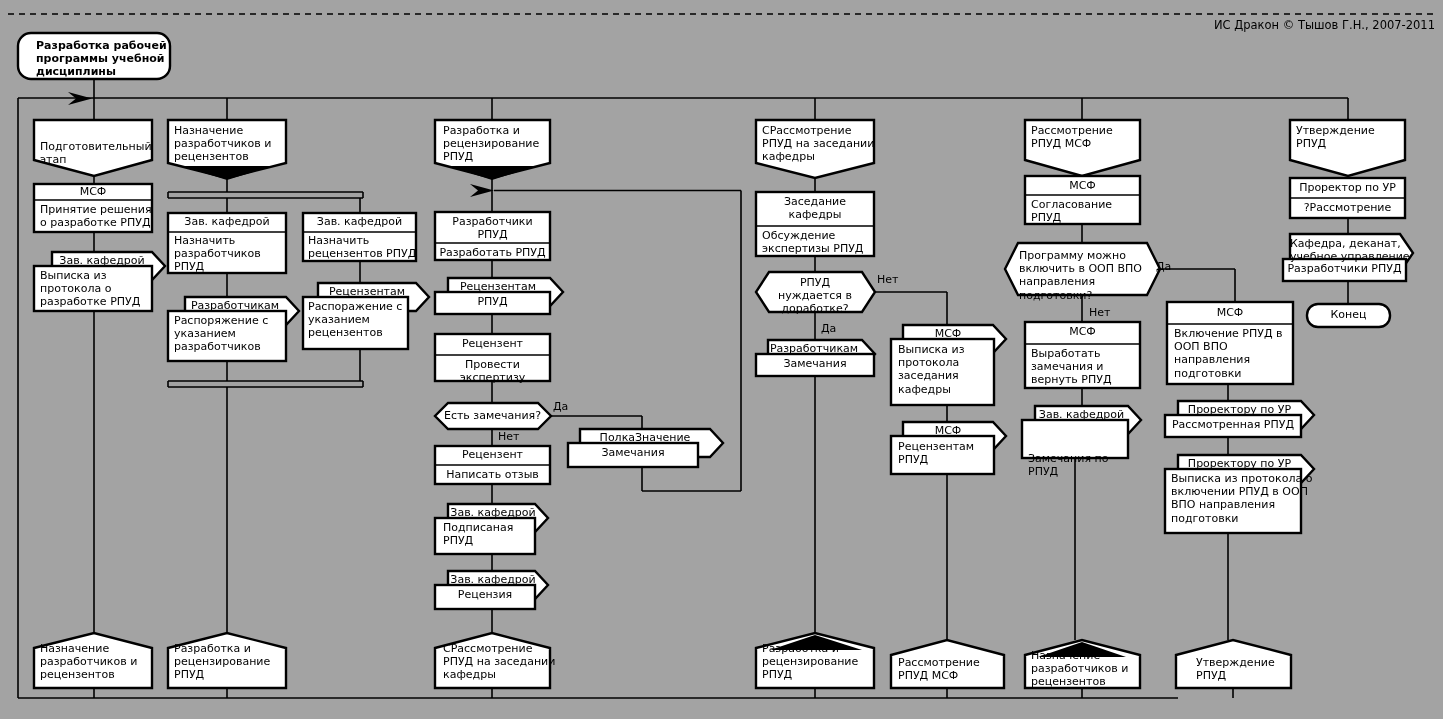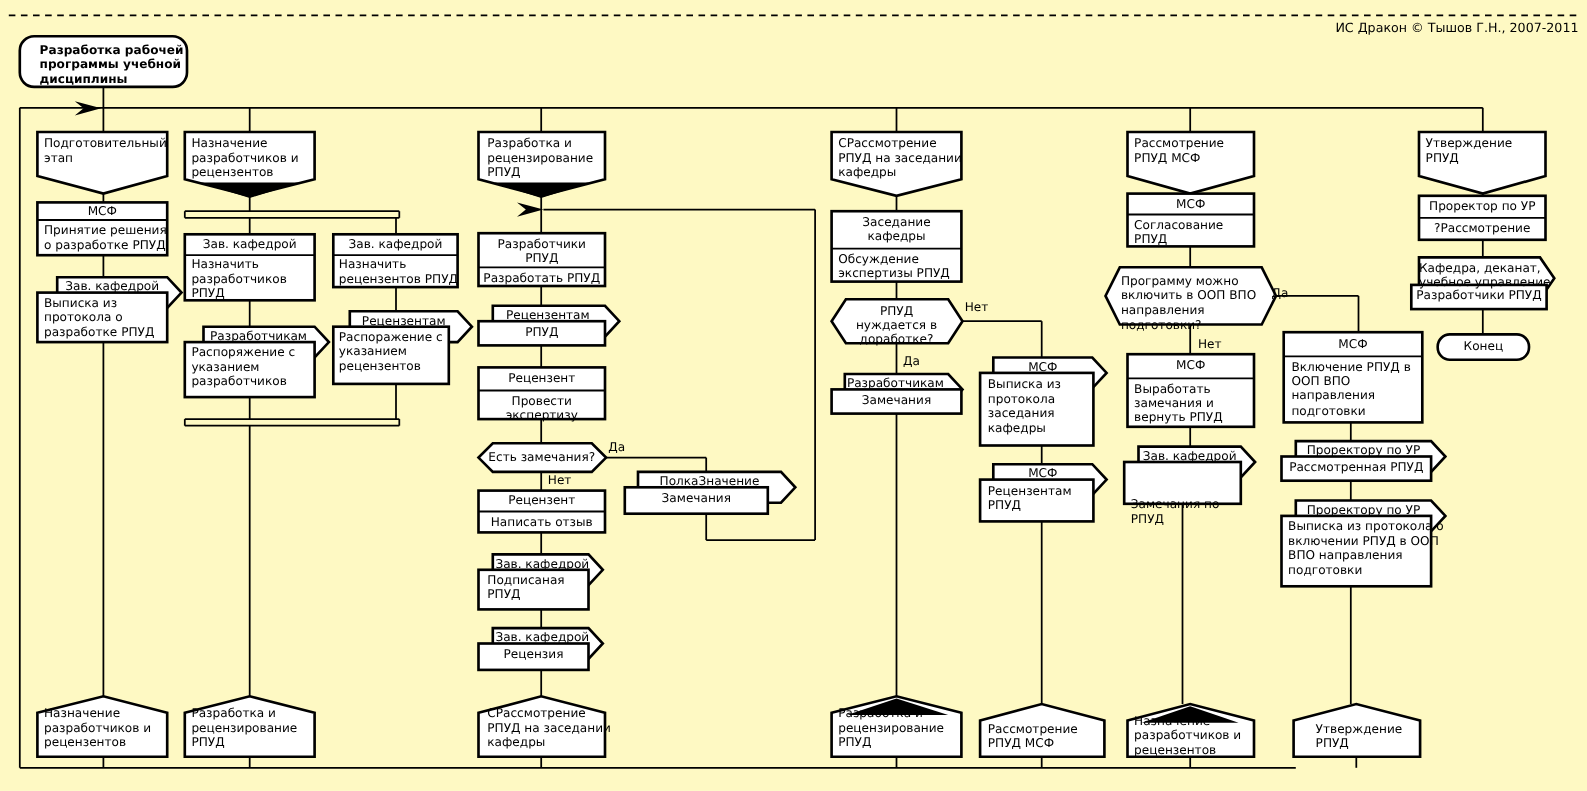--- a/index.html
+++ b/index.html
@@ -3,7 +3,7 @@
 <meta charset="utf-8">
 <style>
   html,body{margin:0;padding:0;background:#fff;}
-  #stage{position:relative;width:1443px;height:719px;background:#fef9c3;
+  #stage{position:relative;width:1443px;height:719px;background:#a3a3a3;
          font-family:"DejaVu Sans","Liberation Sans",sans-serif;overflow:hidden;}
   #svgroot{position:absolute;left:0;top:0;width:1443px;height:719px;}
   .txt{position:absolute;font-size:11px;line-height:13.2px;color:#000;white-space:pre;}

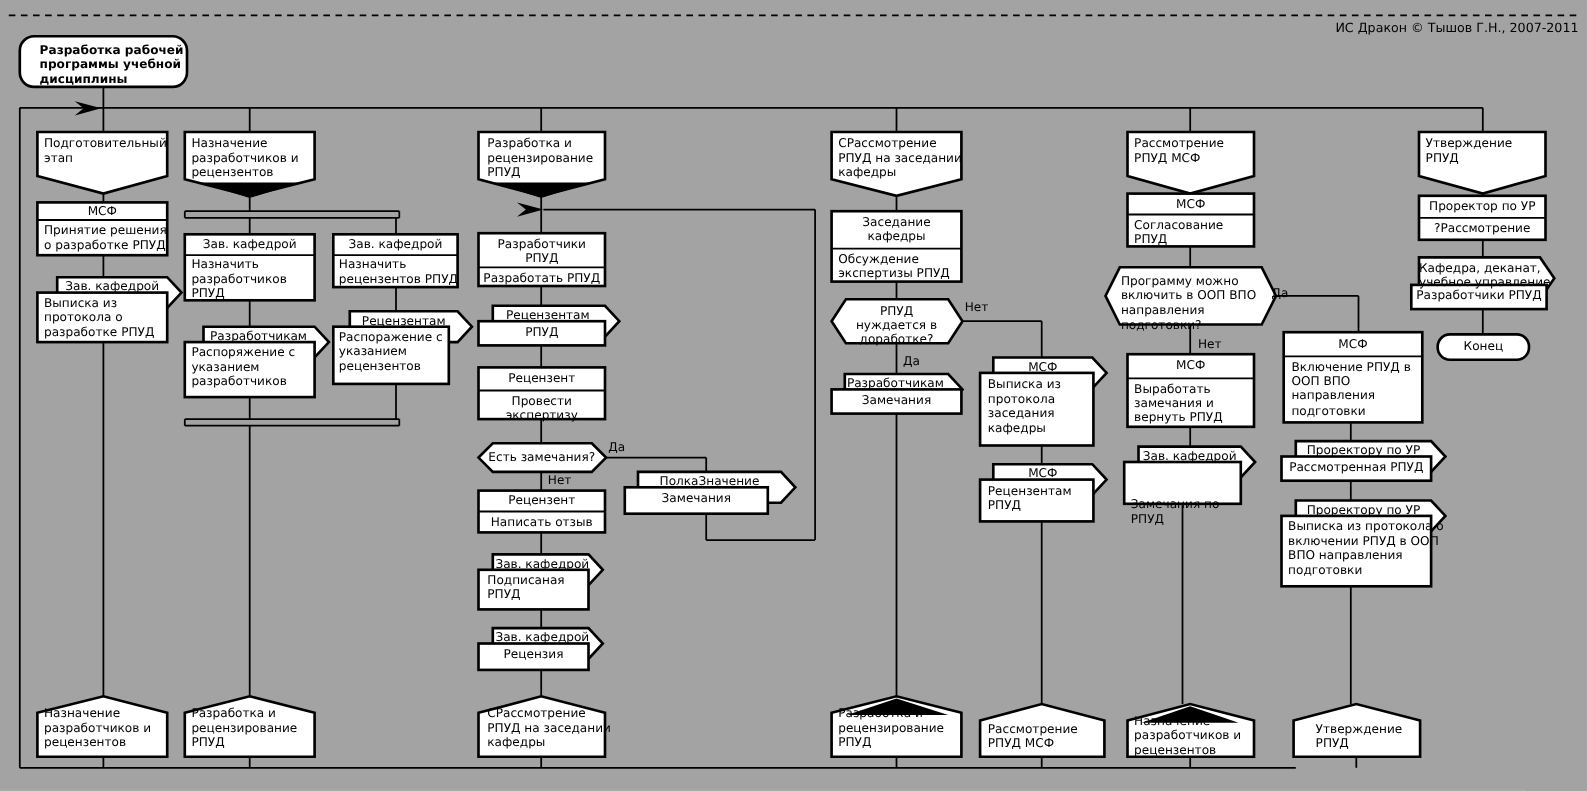--- a/index.html
+++ b/index.html
@@ -218,7 +218,7 @@
 программы учебной
 дисциплины</div>
 
-  <div class="txt" style="left:40px;top:124px;width:112px;">Подготовительный
+  <div class="txt" style="left:40px;top:140px;width:112px;">Подготовительный
 этап</div>
   <div class="txt ctr" style="left:34px;top:185px;width:118px;">МСФ</div>
   <div class="txt" style="left:40px;top:203px;width:112px;">Принятие решения

